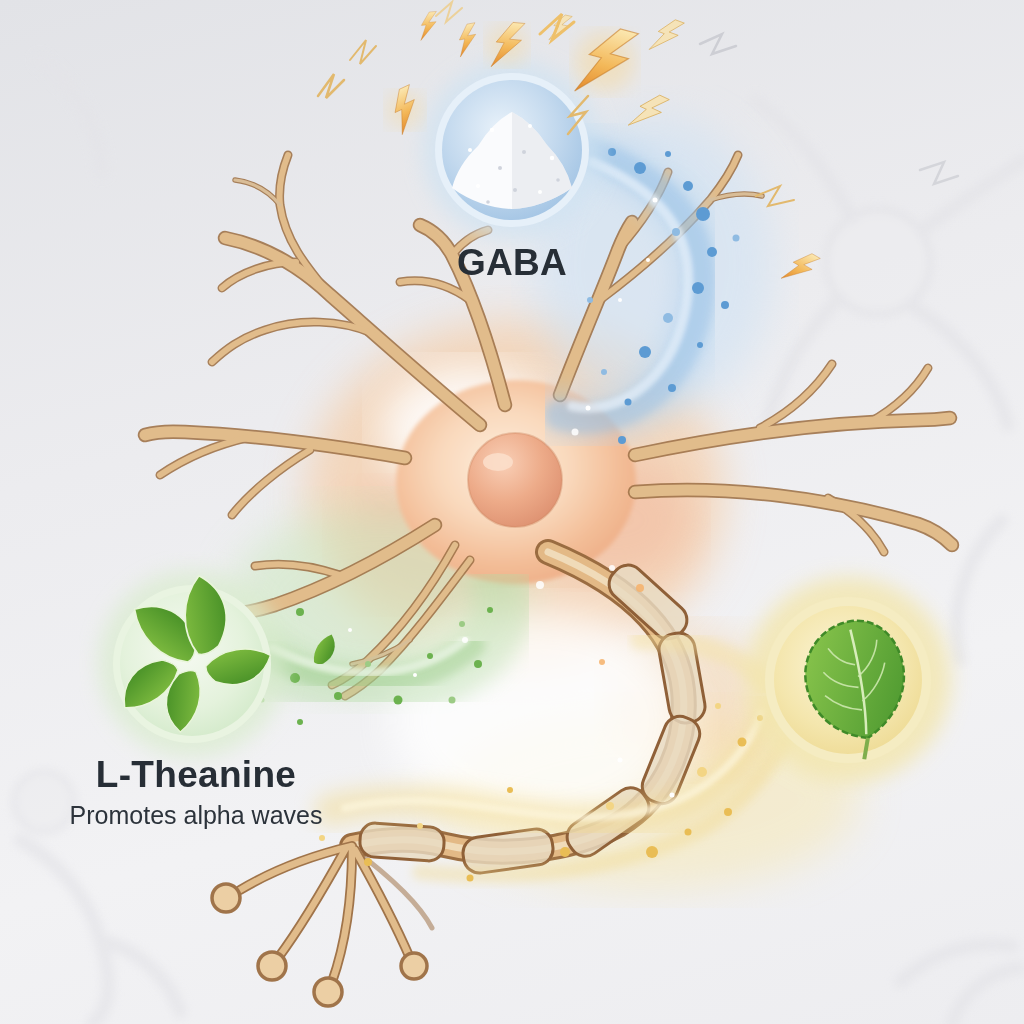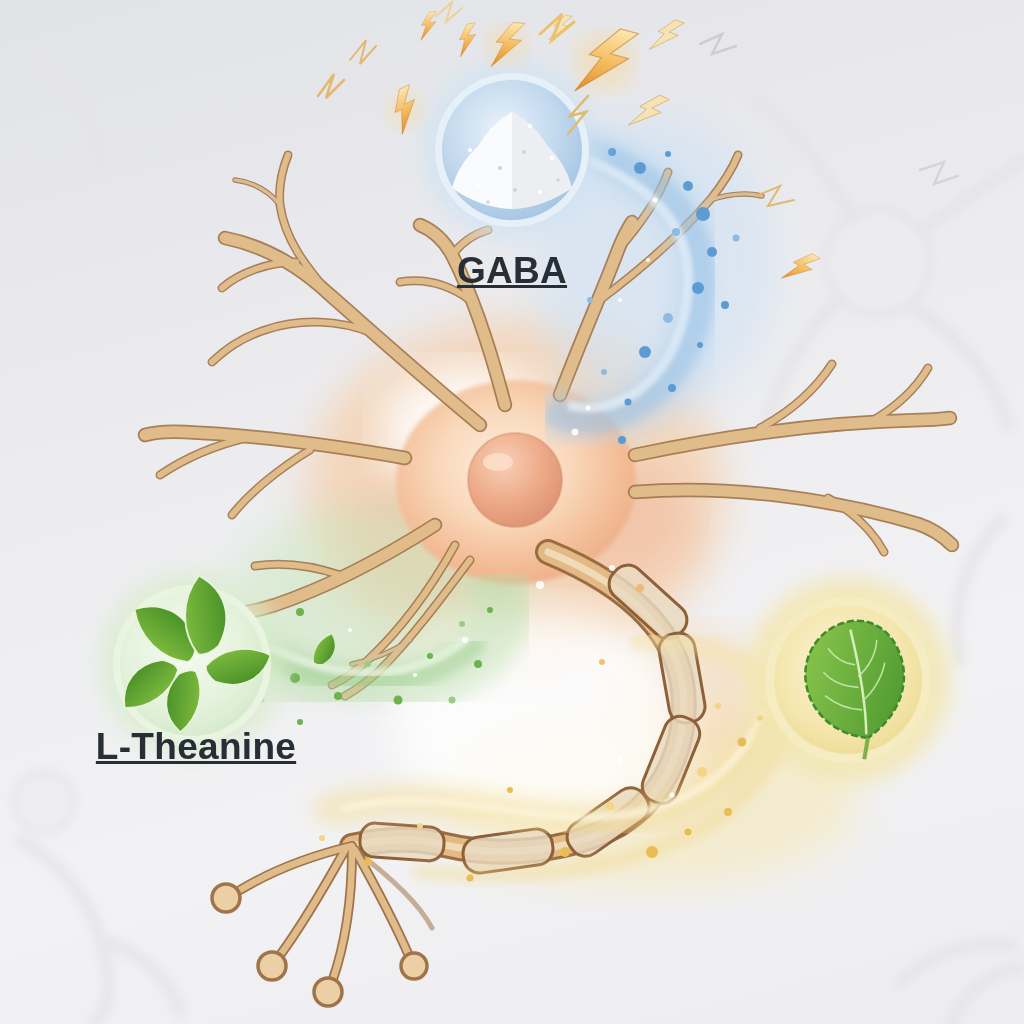--- a/index.html
+++ b/index.html
@@ -10,7 +10,7 @@
           overflow:hidden;}
   svg.scene{position:absolute;inset:0;}
   .label{position:absolute;text-align:center;color:#272e36;}
-  .label h2{margin:12px;font-size:37px;font-weight:700;letter-spacing:.3px;line-height:1.05;text-decoration:underline;}
+  .label h2{margin:4px;font-size:37px;font-weight:700;letter-spacing:.3px;line-height:1.05;}
   .label p{margin:6px 0 0 0;font-size:25px;font-weight:400;line-height:1.18;color:#2c333b;}
   .label-gaba{left:362px;top:240px;width:300px;}
   .label-gaba p{margin-left:auto;margin-right:auto;width:200px;}

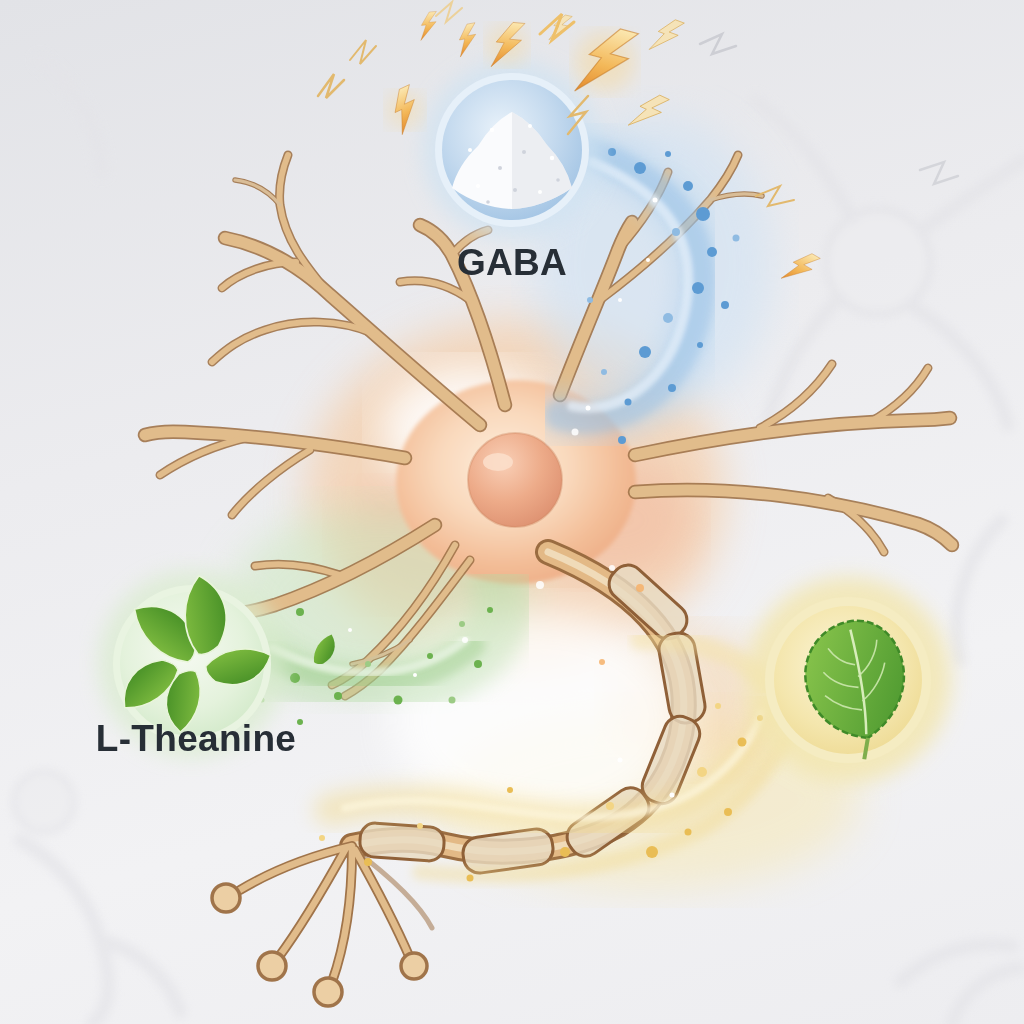--- a/index.html
+++ b/index.html
@@ -14,7 +14,7 @@
   .label p{margin:6px 0 0 0;font-size:25px;font-weight:400;line-height:1.18;color:#2c333b;}
   .label-gaba{left:362px;top:240px;width:300px;}
   .label-gaba p{margin-left:auto;margin-right:auto;width:200px;}
-  .label-theanine{left:36px;top:716px;width:320px;}
+  .label-theanine{left:36px;top:752px;width:320px;}
   .label-lemon{left:680px;top:766px;width:320px;}
 </style>
 </head>

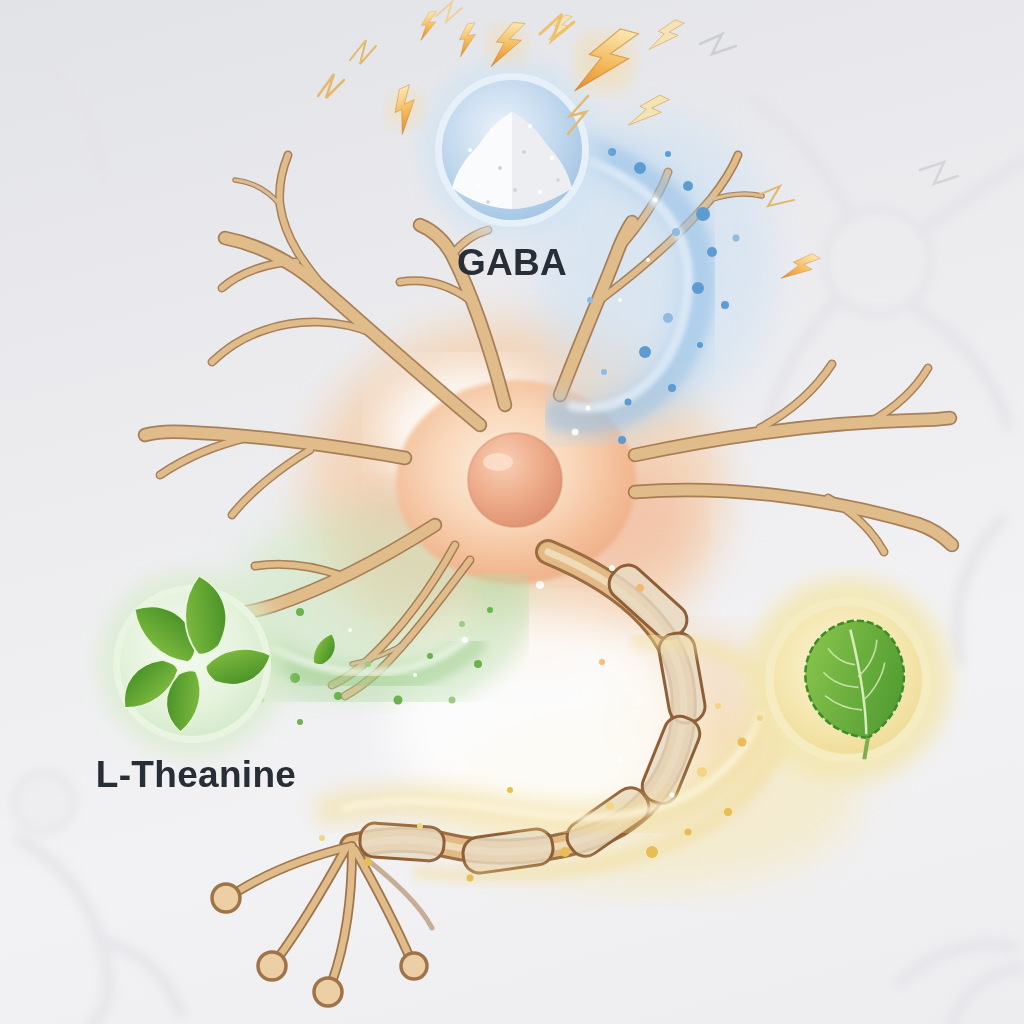--- a/index.html
+++ b/index.html
@@ -468,6 +468,7 @@
 </div>
 <div class="label label-theanine">
   <h2>L-Theanine</h2>
+  <p>Promotes alpha waves</p>
 </div>
 
 </div>

